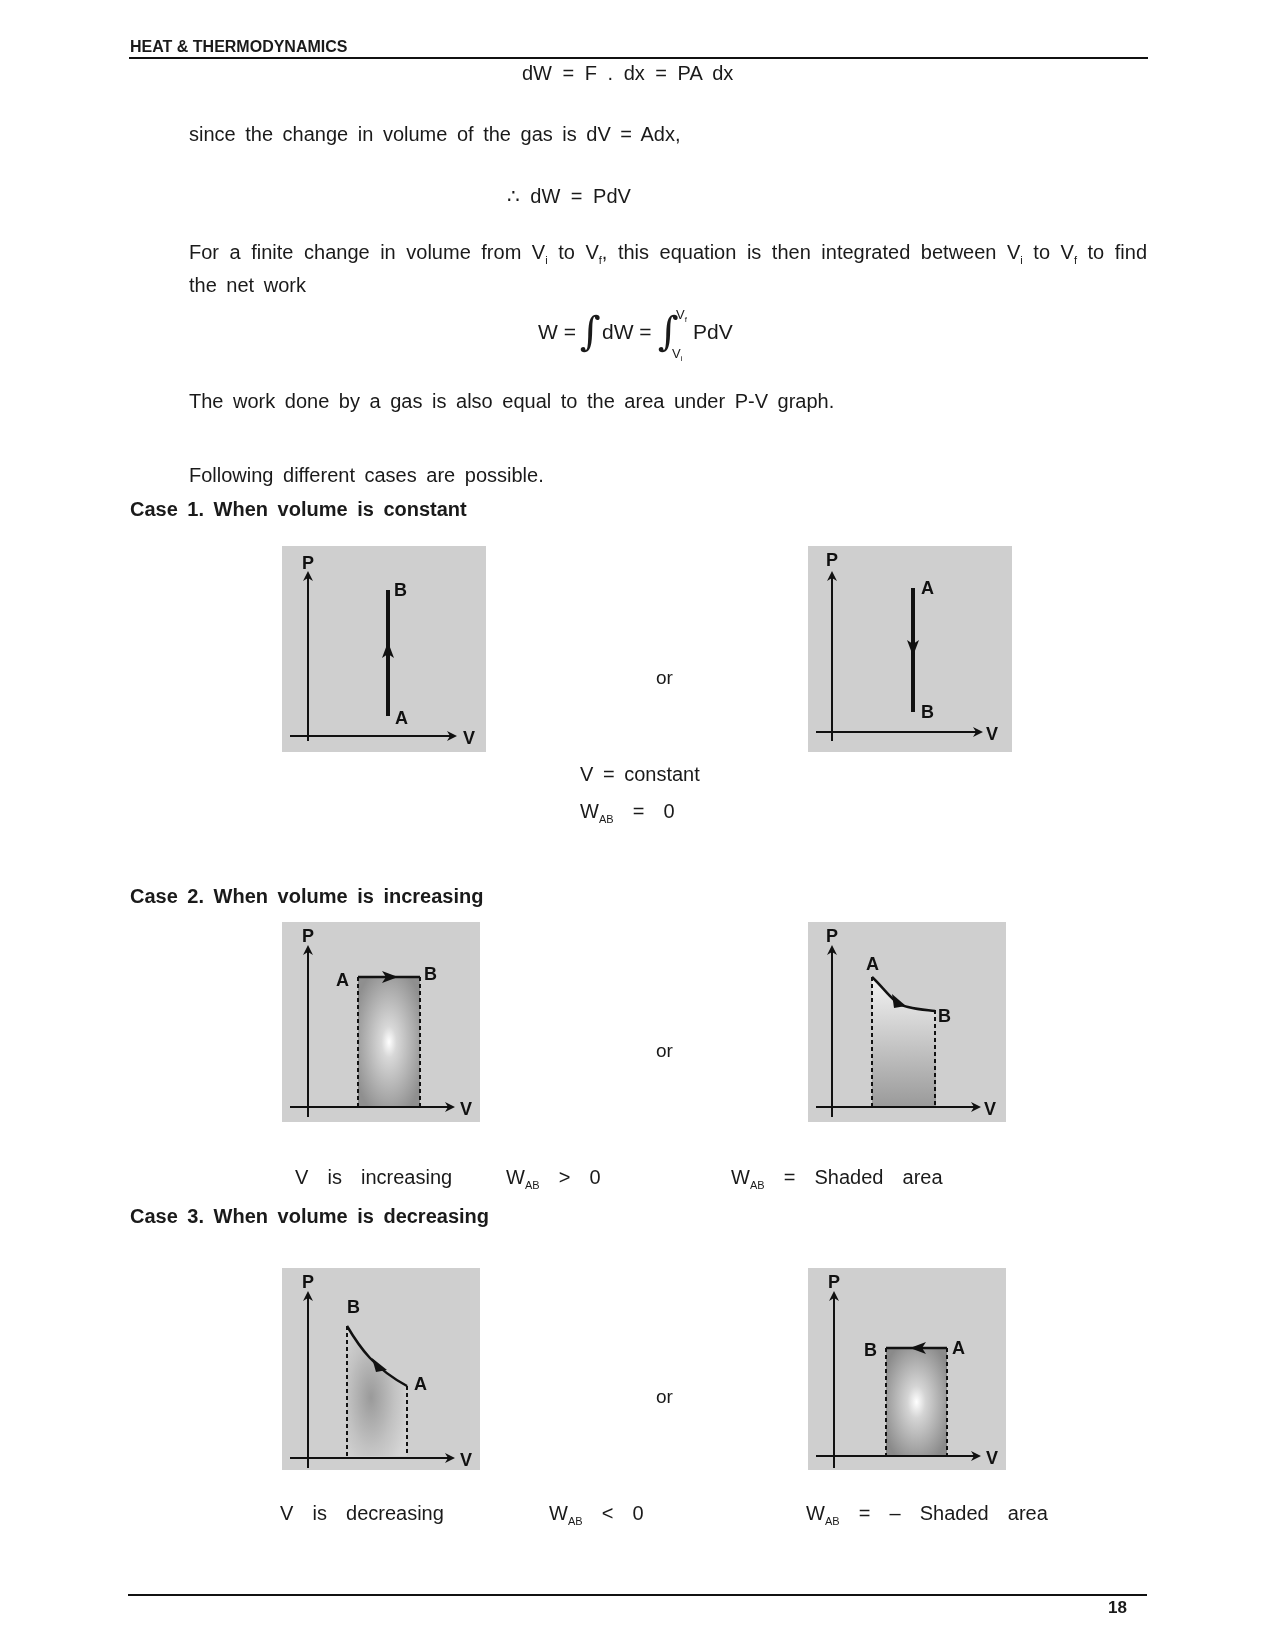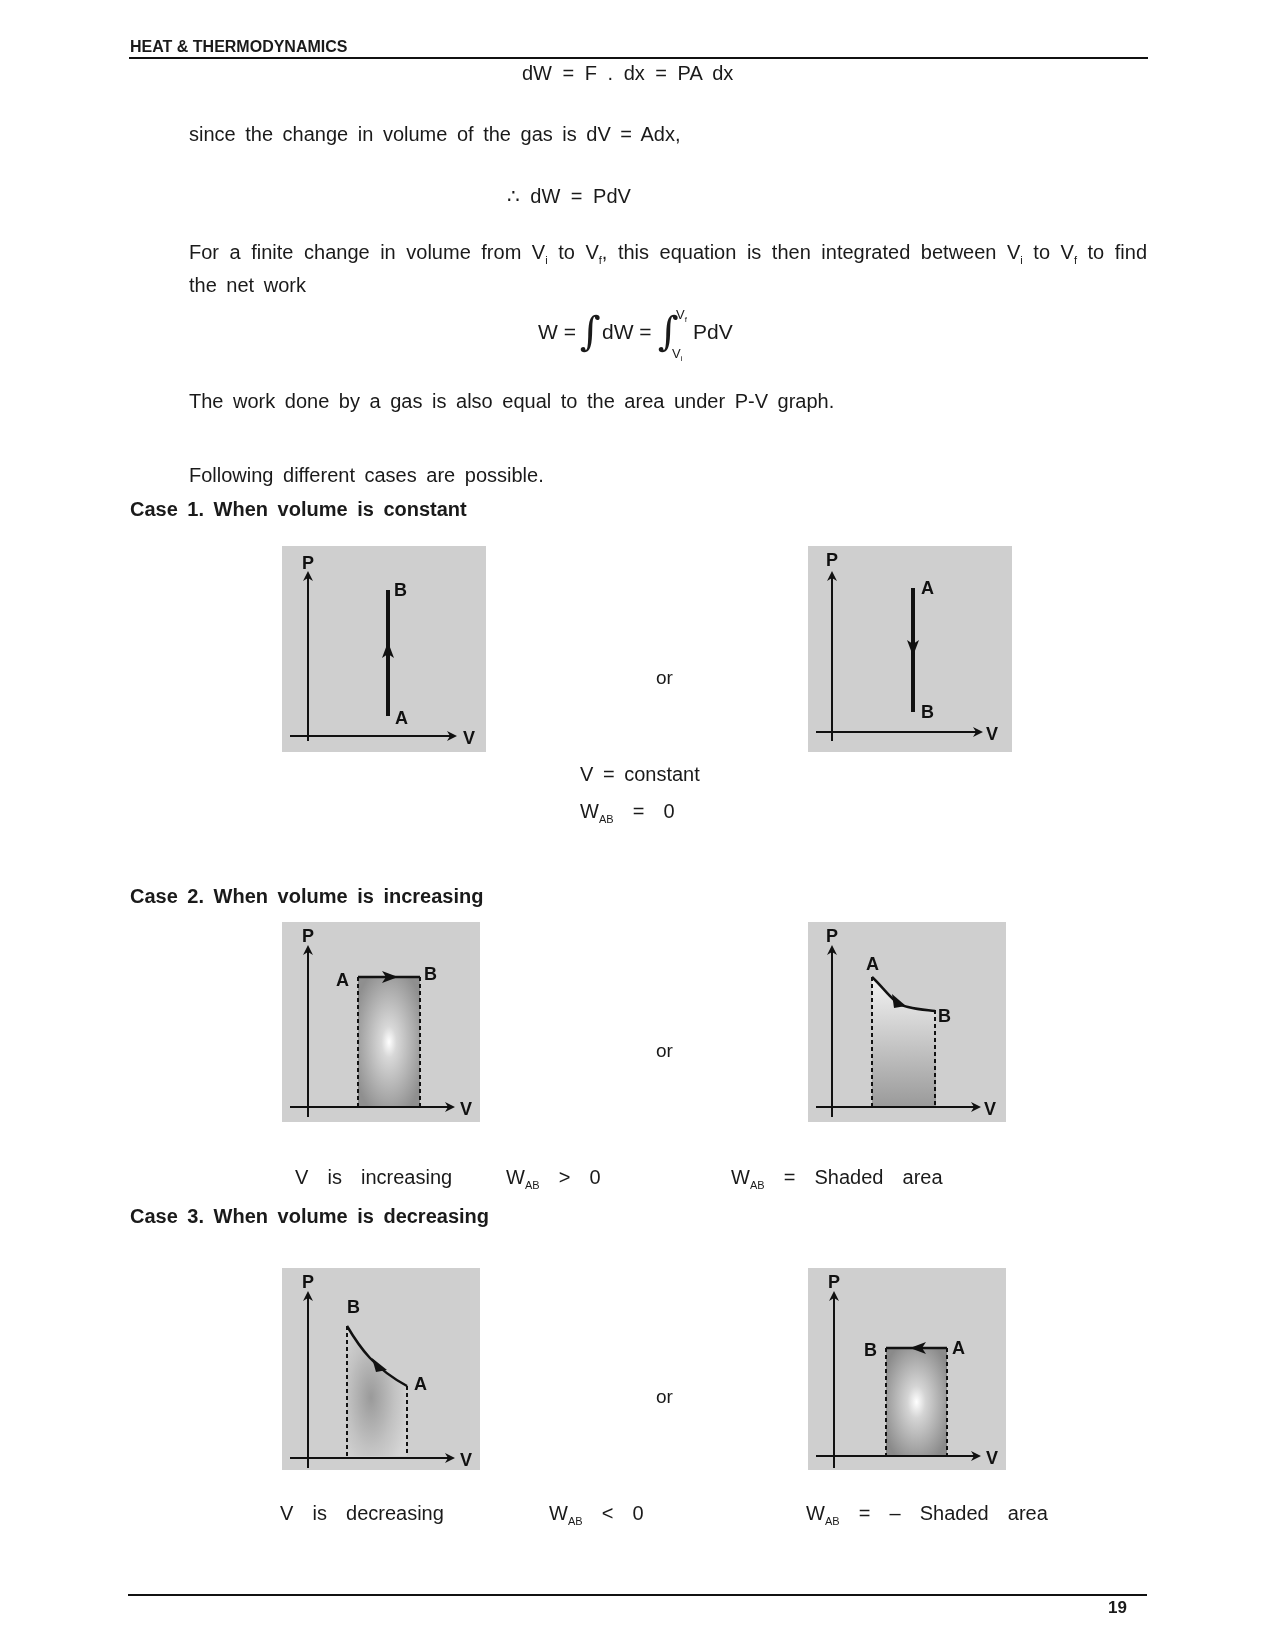--- a/index.html
+++ b/index.html
@@ -198,6 +198,6 @@
 </div>
 
 <div class="rule-bot"></div>
-<div class="abs pagenum">19</div>
+<div class="abs pagenum">18</div>
 
 </body></html>

